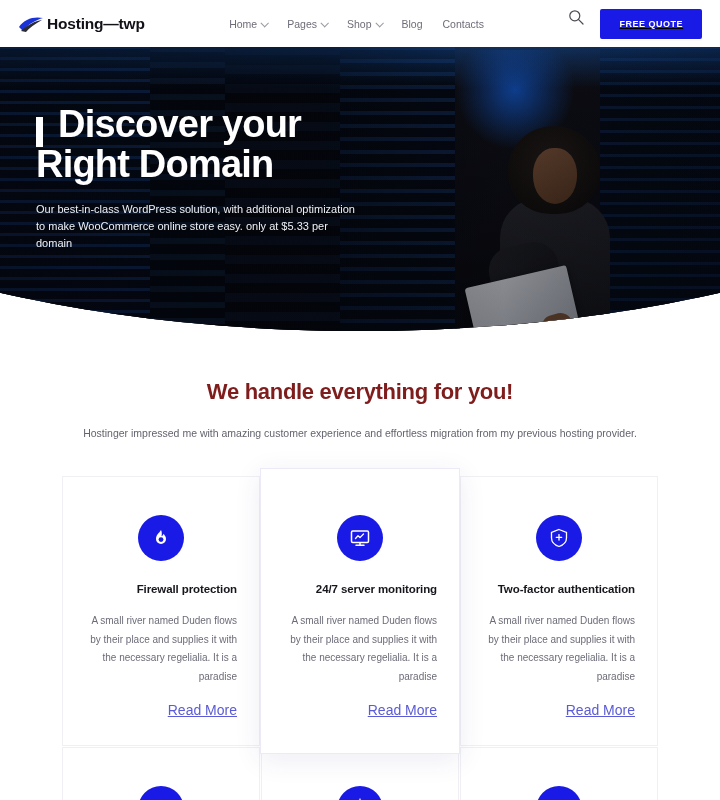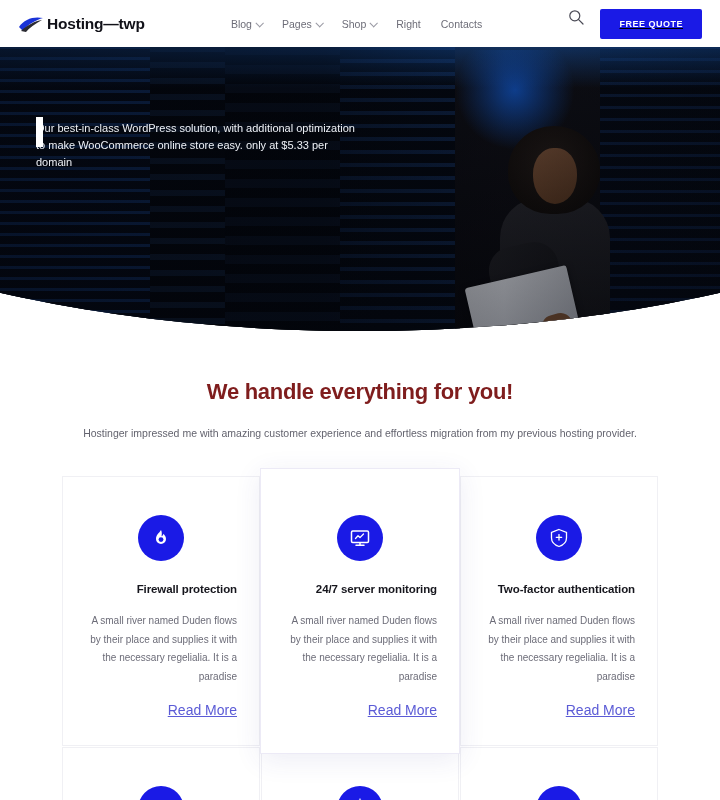--- a/index.html
+++ b/index.html
@@ -251,7 +251,7 @@
 
   <nav class="nav">
     <span class="nav-item">
-      <span>Blog</span>
+      <span>Home</span>
       <i class="caret"></i>
     </span>
     <span class="nav-item">

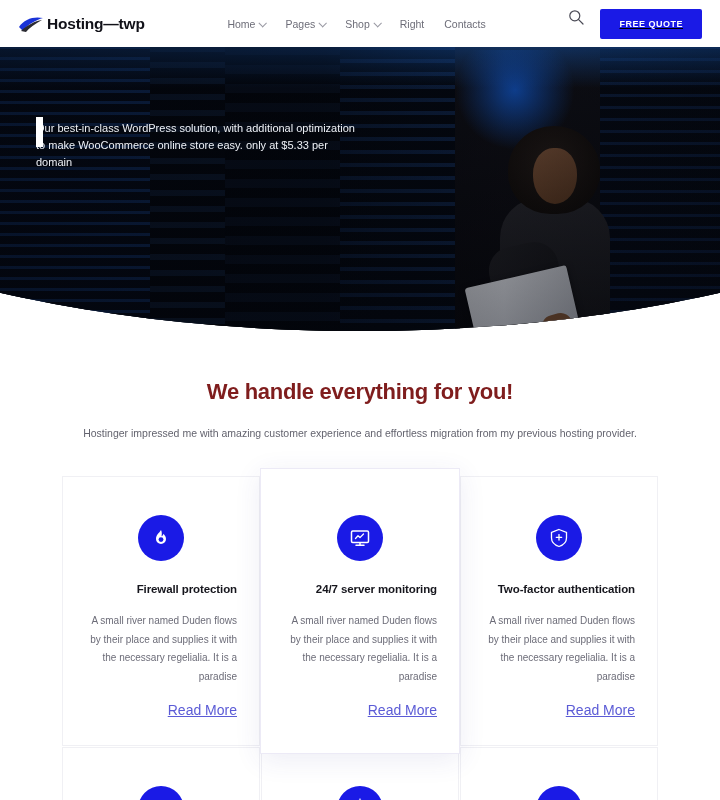--- a/index.html
+++ b/index.html
@@ -263,7 +263,7 @@
       <i class="caret"></i>
     </span>
     <span class="nav-item">
-      <span>Right</span>
+      <span>Blog</span>
     </span>
     <span class="nav-item">
       <span>Contacts</span>

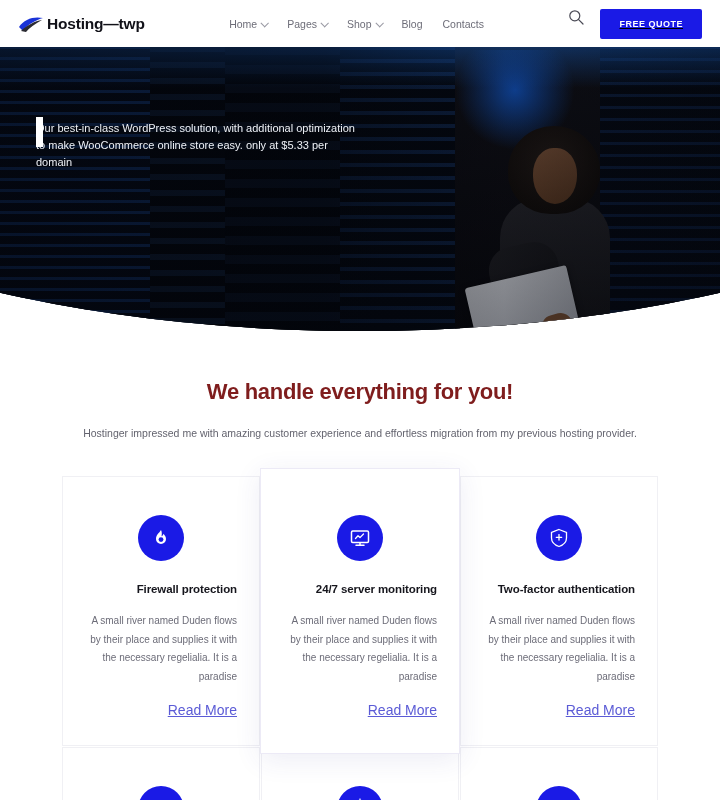--- a/index.html
+++ b/index.html
@@ -308,6 +308,10 @@
 
   <div class="hero-copy">
     <div class="hero-accent"></div>
+    <h1 class="hero-title">
+      <span>Discover your</span>
+      <span class="l2">Right Domain</span>
+    </h1>
     <p class="hero-sub">Our best-in-class WordPress solution, with additional optimization to make WooCommerce online store easy. only at $5.33 per domain</p>
   </div>
 </div>

